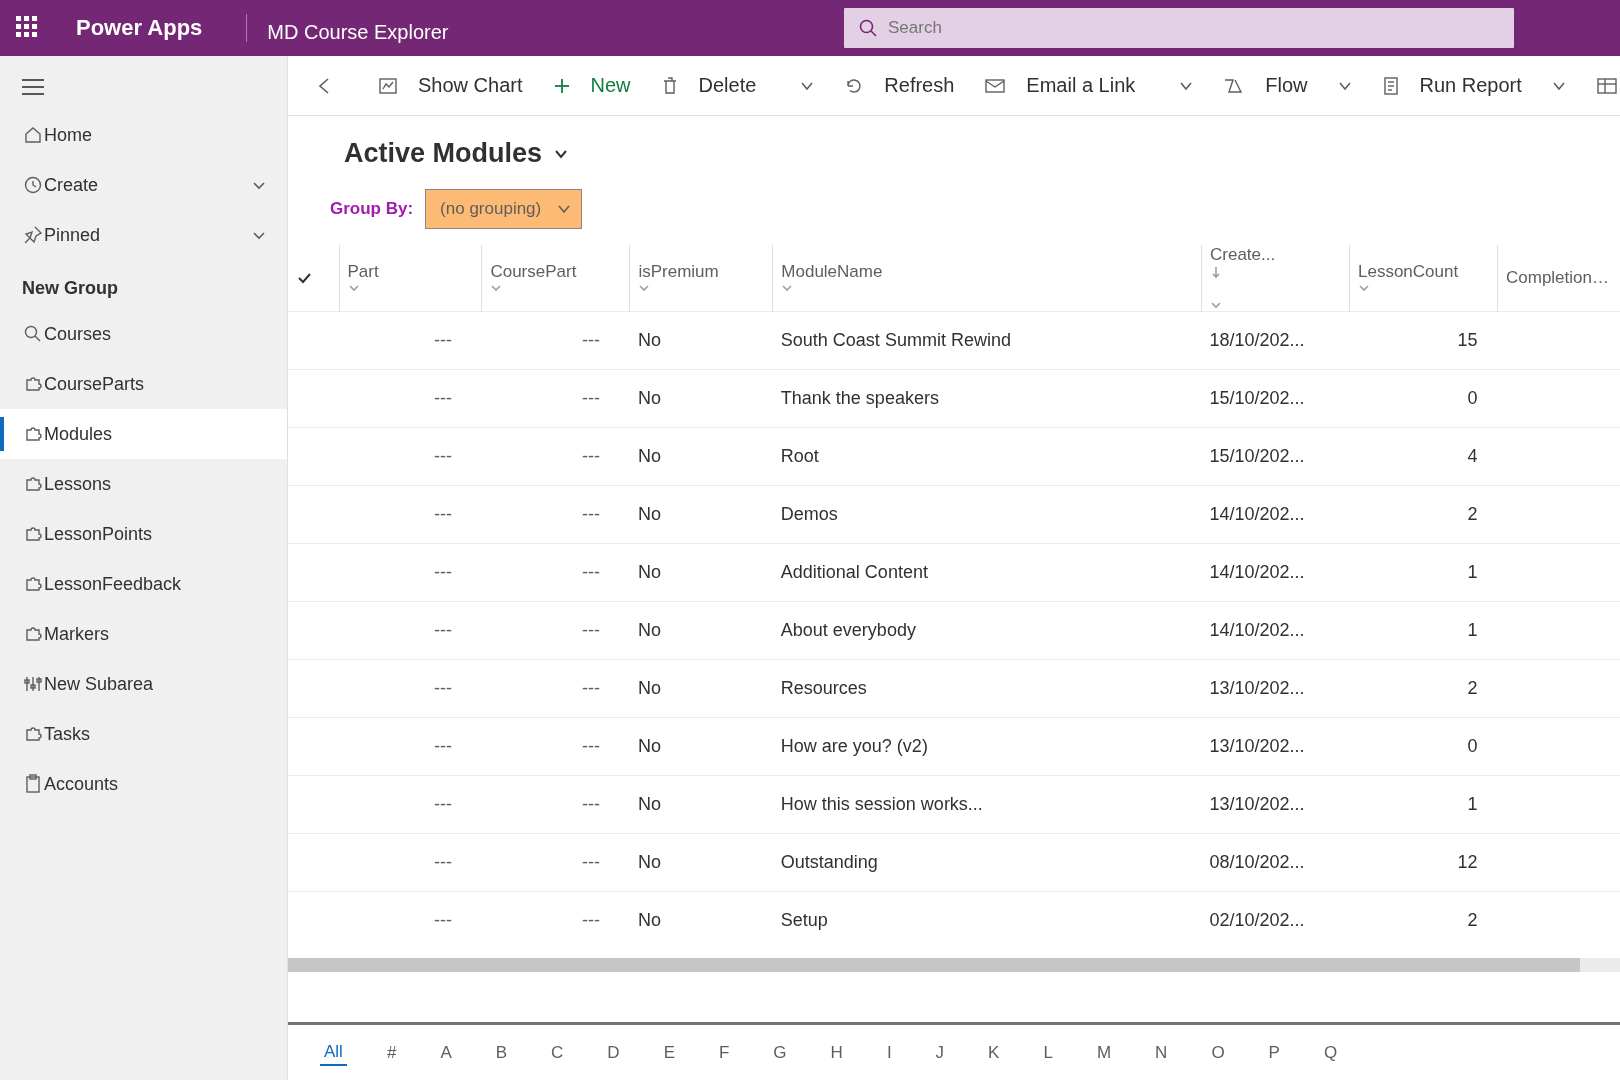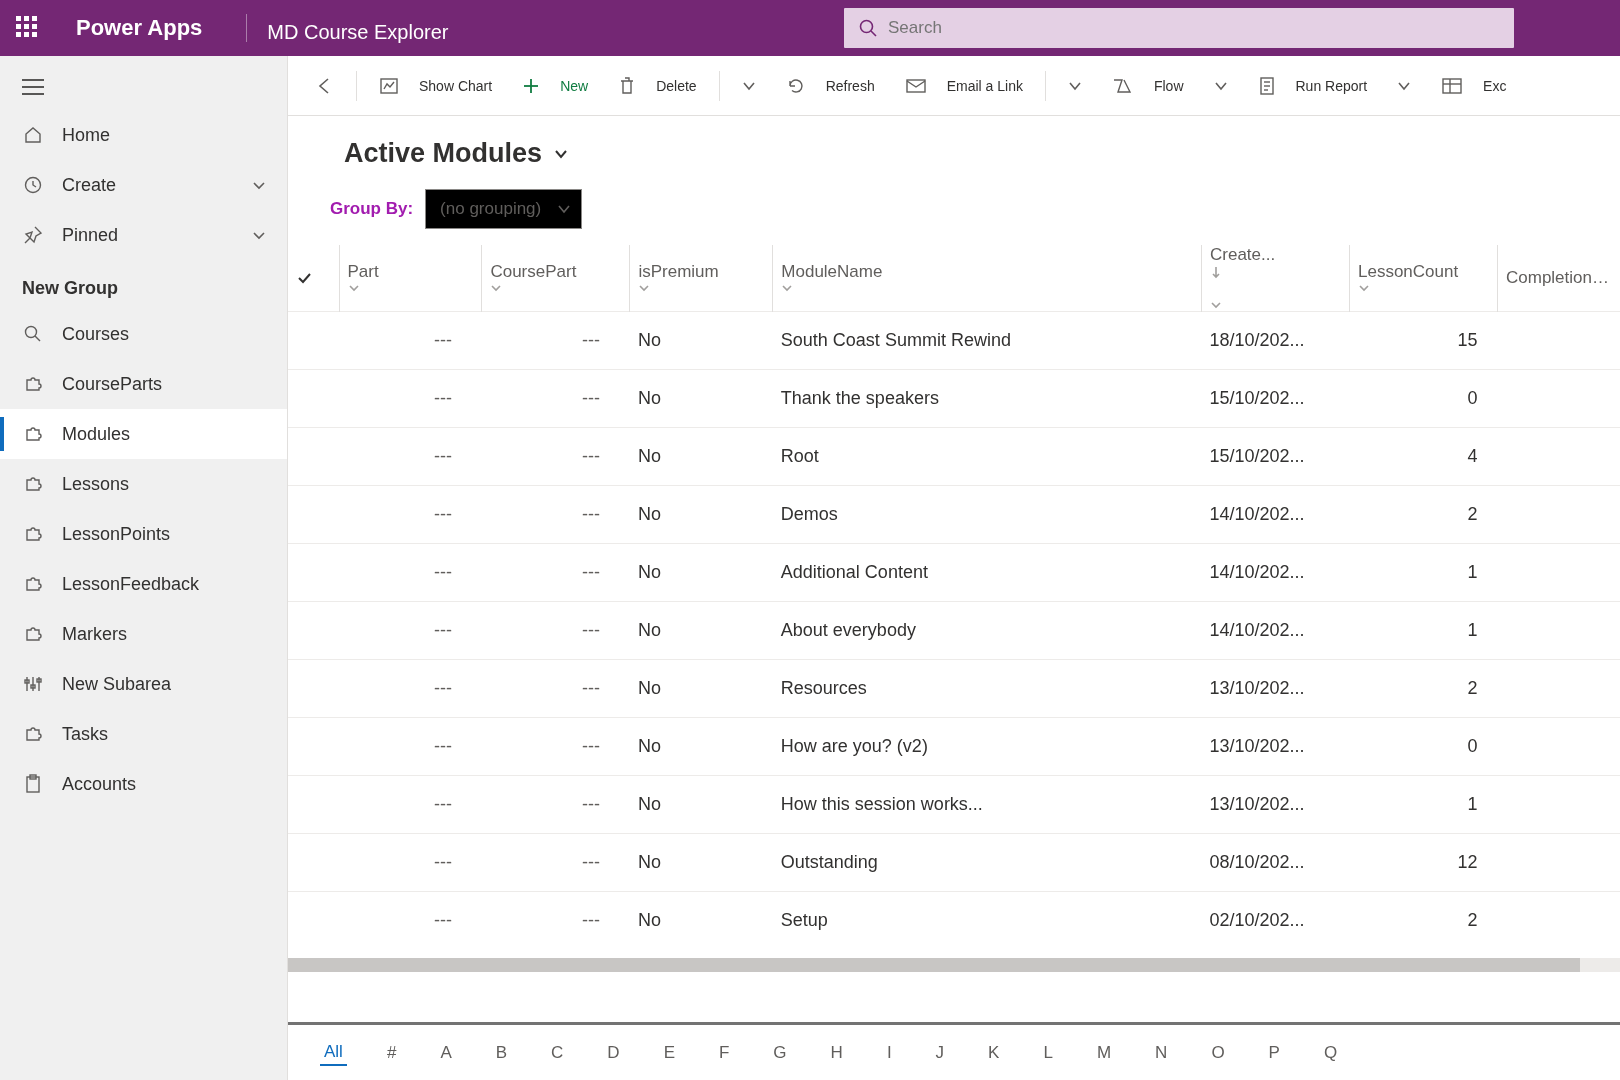--- a/index.html
+++ b/index.html
@@ -121,7 +121,7 @@
     display: inline-flex;
     align-items: center;
     gap: 20px;
-    font-size: 14px;
+    font-size: 20px;
     color: #323130;
     cursor: pointer;
     border: none;

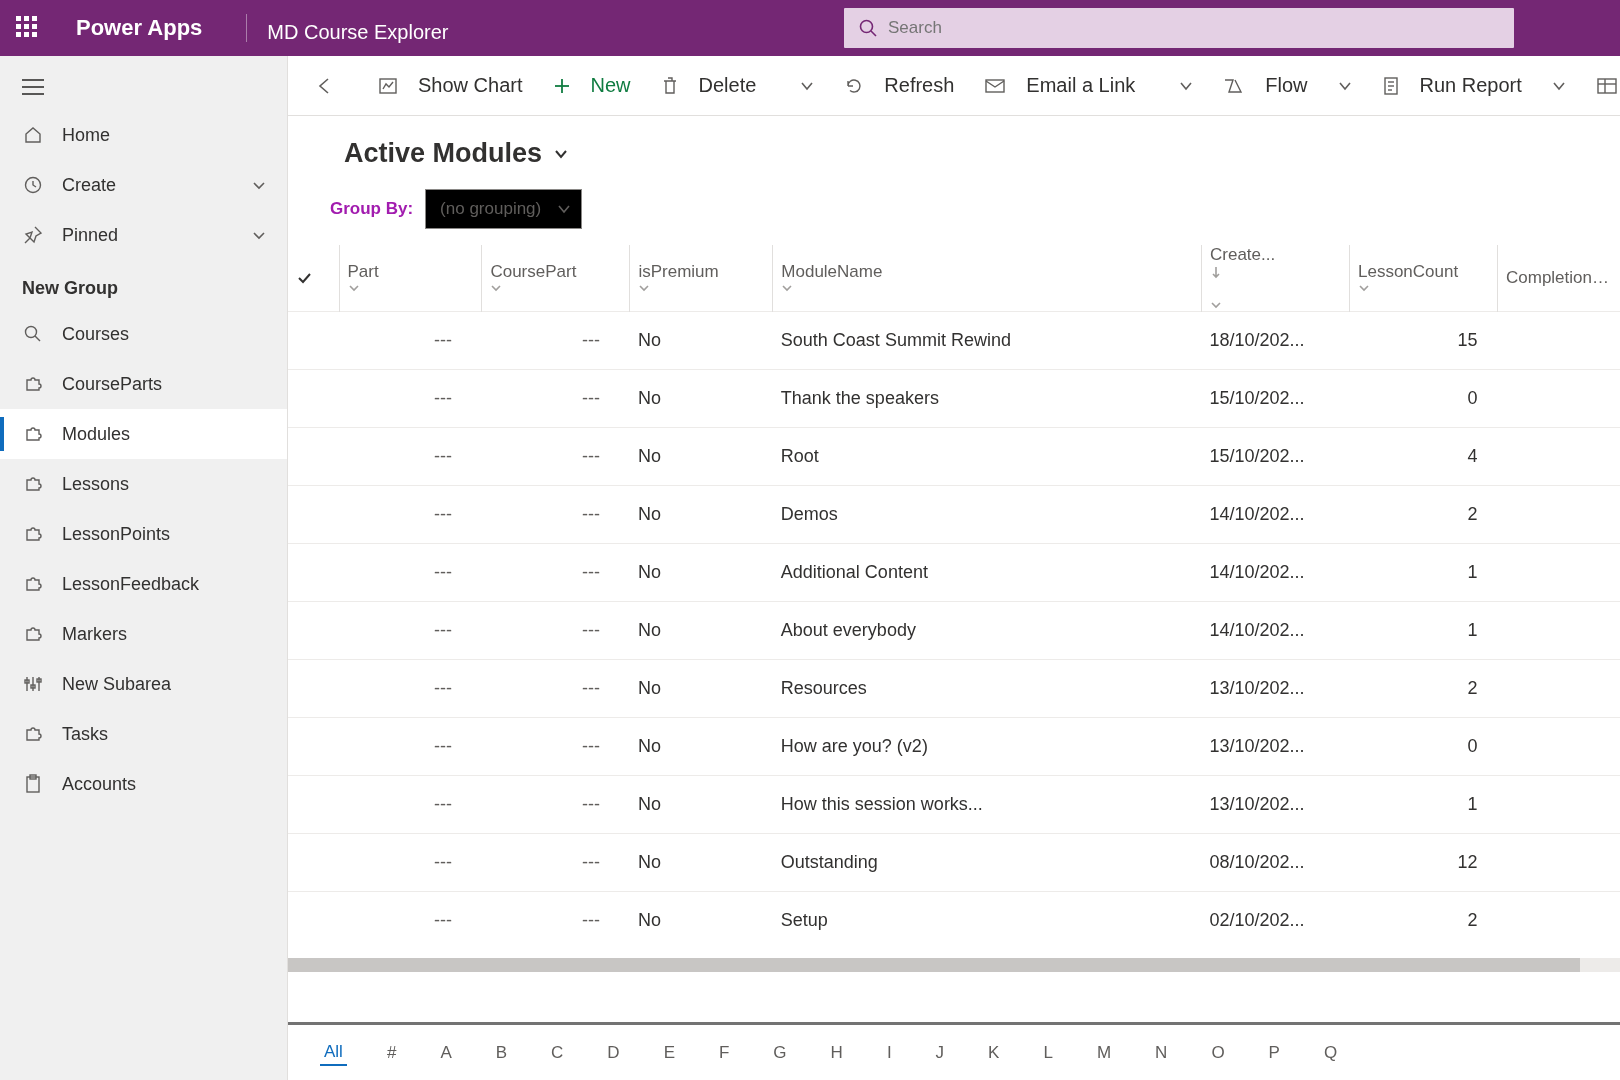--- a/index.html
+++ b/index.html
@@ -75,7 +75,6 @@
     display: flex;
     align-items: center;
     padding: 0 20px 0 22px;
-    gap: 18px;
     cursor: pointer;
     color: #323130;
     font-size: 18px;

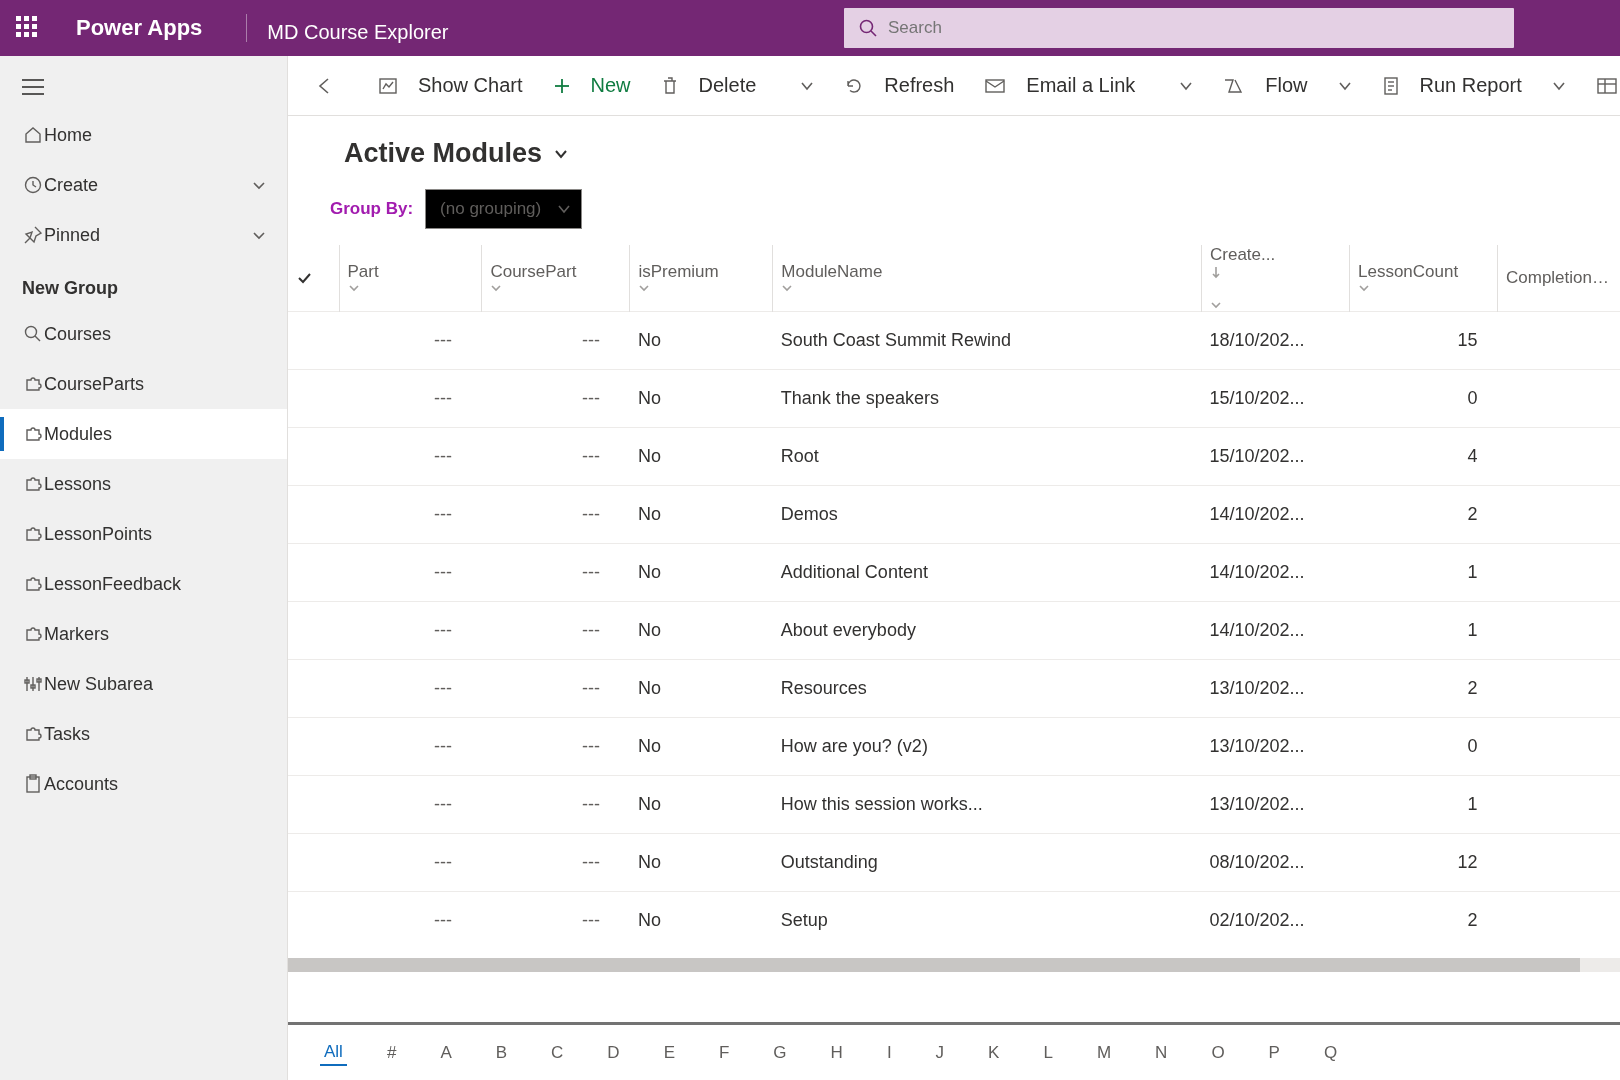--- a/index.html
+++ b/index.html
@@ -164,7 +164,7 @@
     height: 40px;
     padding: 0 40px 0 14px;
     font-size: 17px;
-    background:#000000;
+    background:#fdba74;
     color:#605e5c;
     position:relative;
     display:inline-flex;

